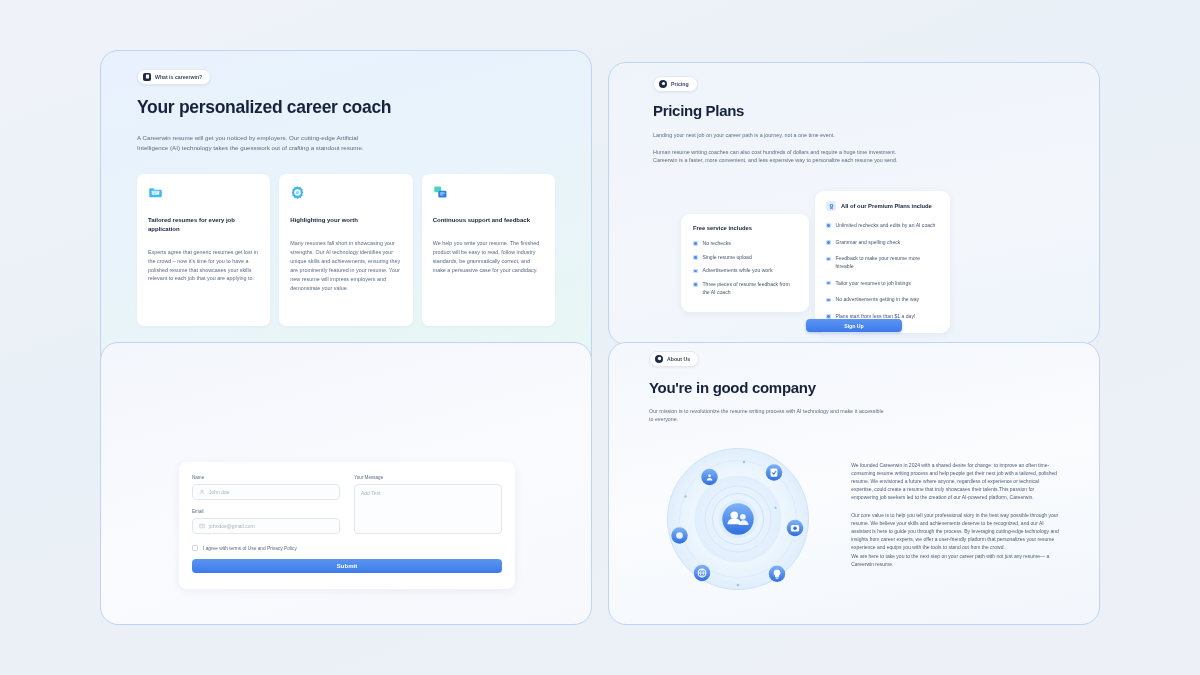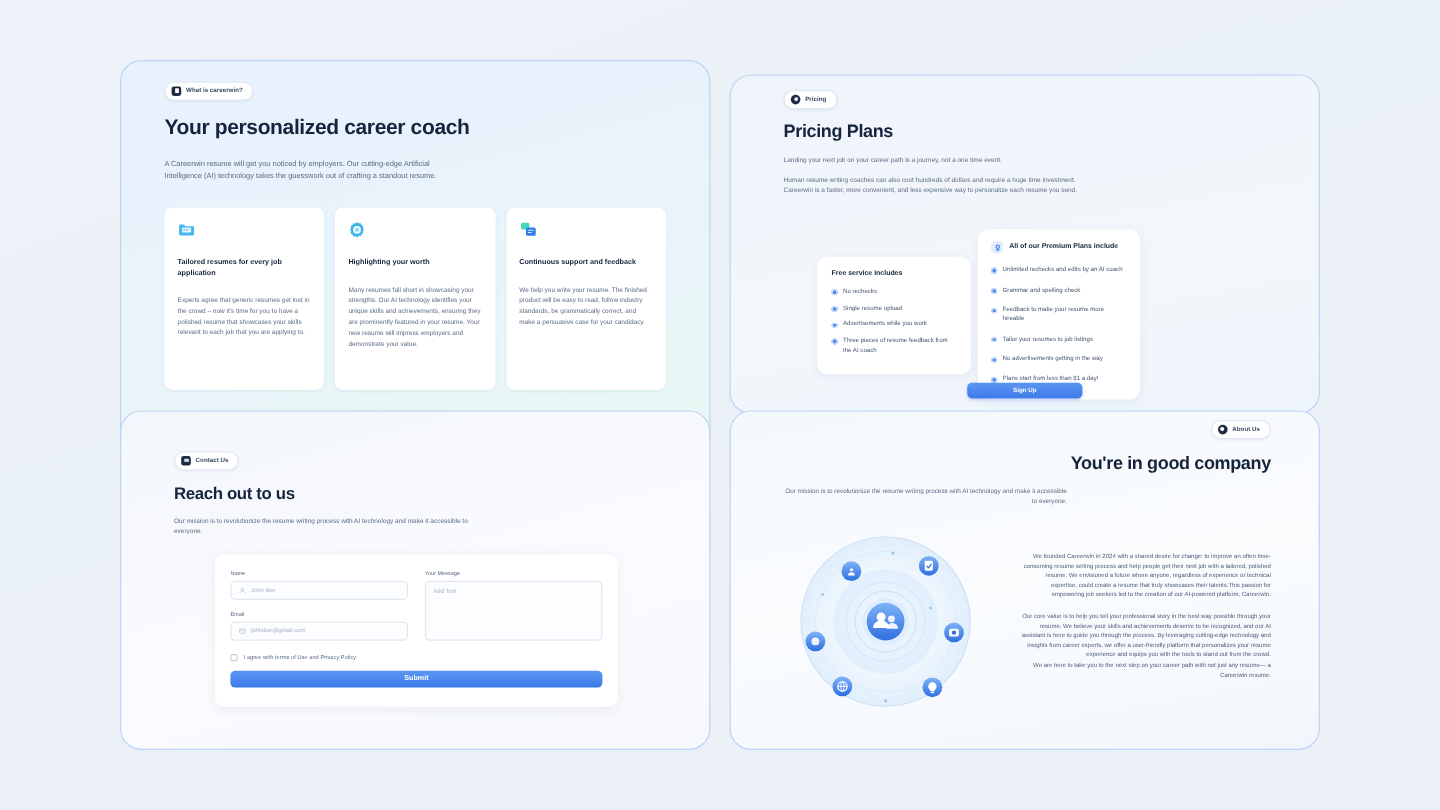--- a/index.html
+++ b/index.html
@@ -182,7 +182,7 @@
     left: 608px; top: 342px; width: 492px; height: 283px;
     background: linear-gradient(170deg, #f4f7fc 0%, #fafcfe 50%, #f2f6fc 100%);
   }
-  #panel-about .pad { padding: 4px 40px 0 40px; text-align: right; }
+  #panel-about .pad { padding: 4px 40px 0 40px; }
   #panel-about h1.title { font-size: 15px; margin-top: 12px; }
   #panel-about p.lede { font-size: 5.3px; margin-top: 11px; width: 240px; }
 

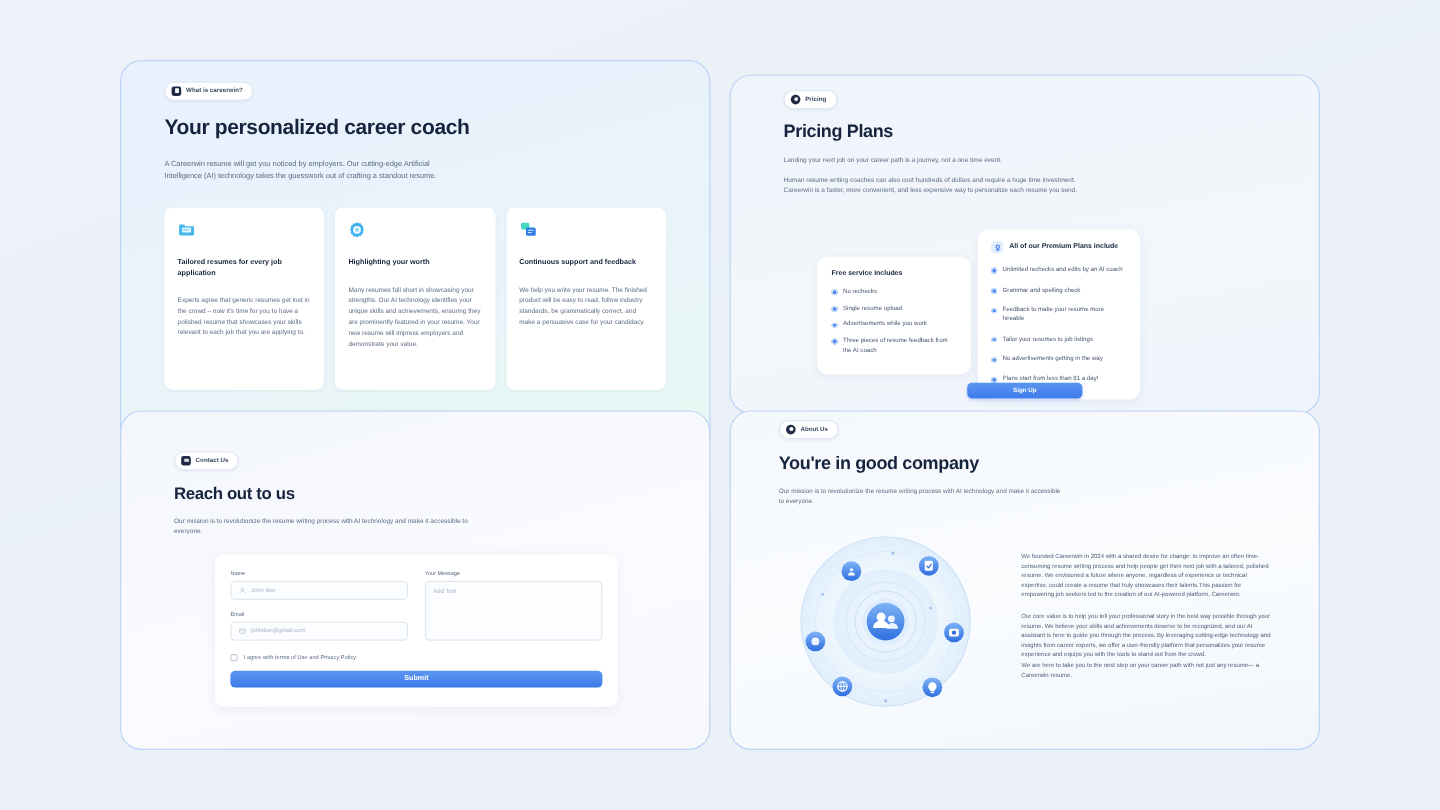--- a/index.html
+++ b/index.html
@@ -349,20 +349,6 @@
   </section>
 
   <section class="panel" id="panel-contact">
-    <div class="pad">
-      <div class="badge">
-        <span class="bicon">
-          <svg width="5" height="5" viewBox="0 0 16 16">
-              <rect x="2" y="4" width="12" height="8" rx="1.5" fill="#fff"></rect>
-              <path d="M2.6 4.8 8 9l5.4-4.2" stroke="#1f2b45" stroke-width="1.2" fill="none"></path>
-            </svg>
-        </span>
-        <span>Contact Us</span>
-      </div>
-
-      <h1 class="title">Reach out to us</h1>
-      <p class="lede">Our mission is to revolutionize the resume writing process with AI technology and make it accessible to everyone.</p>
-    </div>
 
     <div class="form-card">
       <div class="form-grid">

